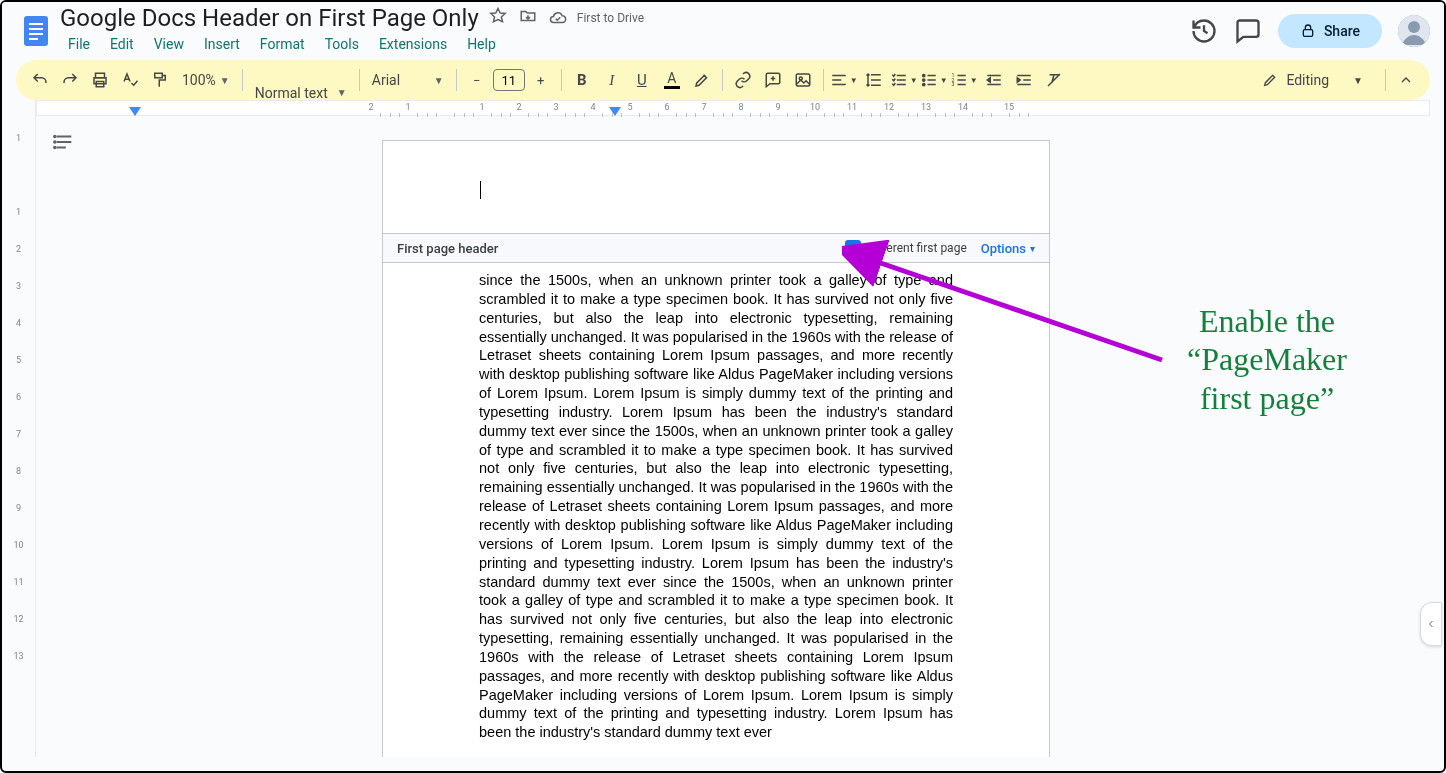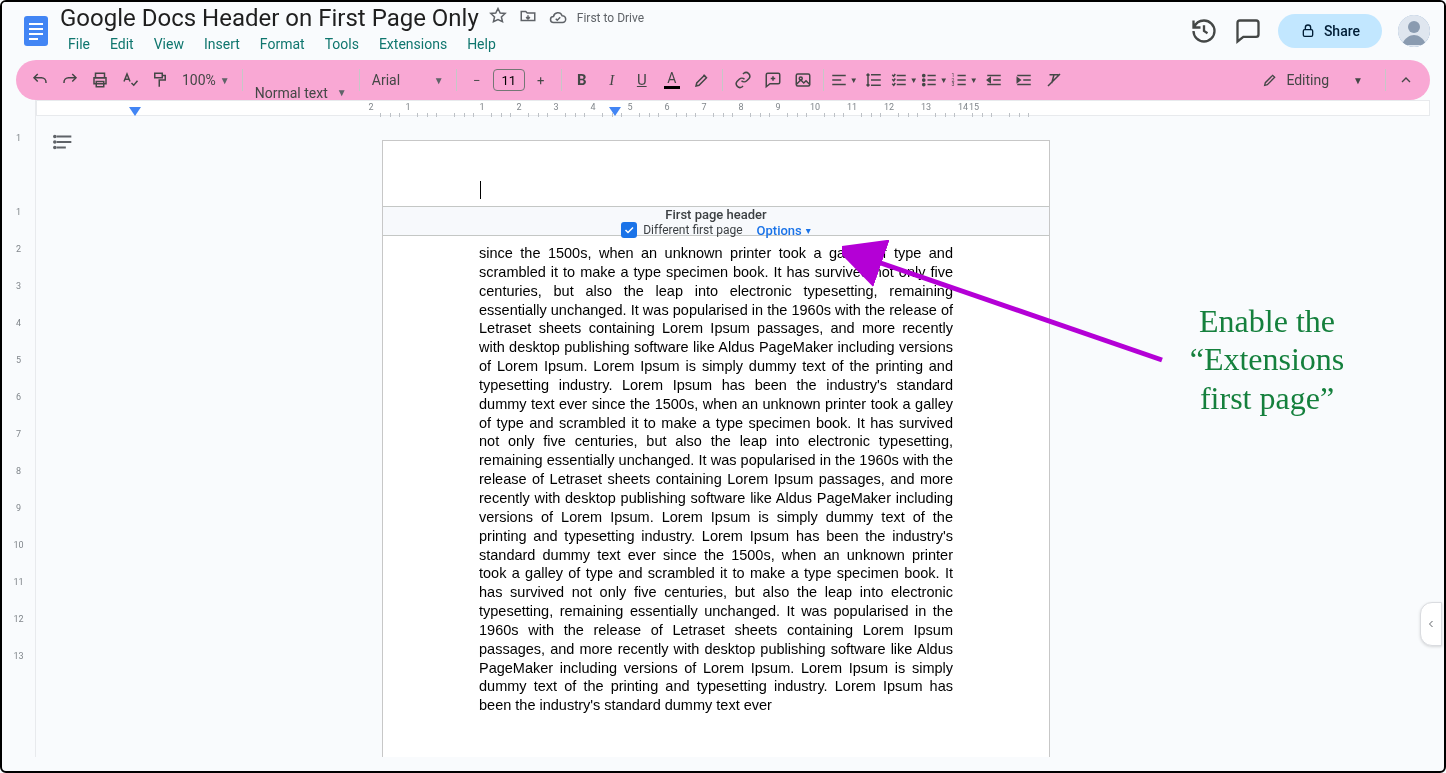--- a/index.html
+++ b/index.html
@@ -21,7 +21,7 @@
 .avatar { width:32px; height:32px; border-radius:50%; background:linear-gradient(135deg,#b0c4de,#8faac8); display:flex; align-items:center; justify-content:center; overflow:hidden;}
 .avatar svg{width:32px;height:32px;}
 .toolbar-wrap { padding:0 14px;}
-.toolbar { background:#f9a8d4; border-radius:28px; height:40px; display:flex; align-items:center; padding:0 10px; gap:2px;}
+.toolbar { background:#fef9c3; border-radius:28px; height:40px; display:flex; align-items:center; padding:0 10px; gap:2px;}
 .tb-btn { min-width:28px; height:28px; display:flex; align-items:center; justify-content:center; color:#444746; cursor:pointer; border-radius:4px; font-size:13px;}
 .tb-sep { width:1px; height:22px; background:#c7c7c7; margin:0 4px;}
 .tb-dropdown { display:flex; align-items:center; gap:4px; padding:0 6px; cursor:pointer; height:28px; color:#444746; font-size:14px;}

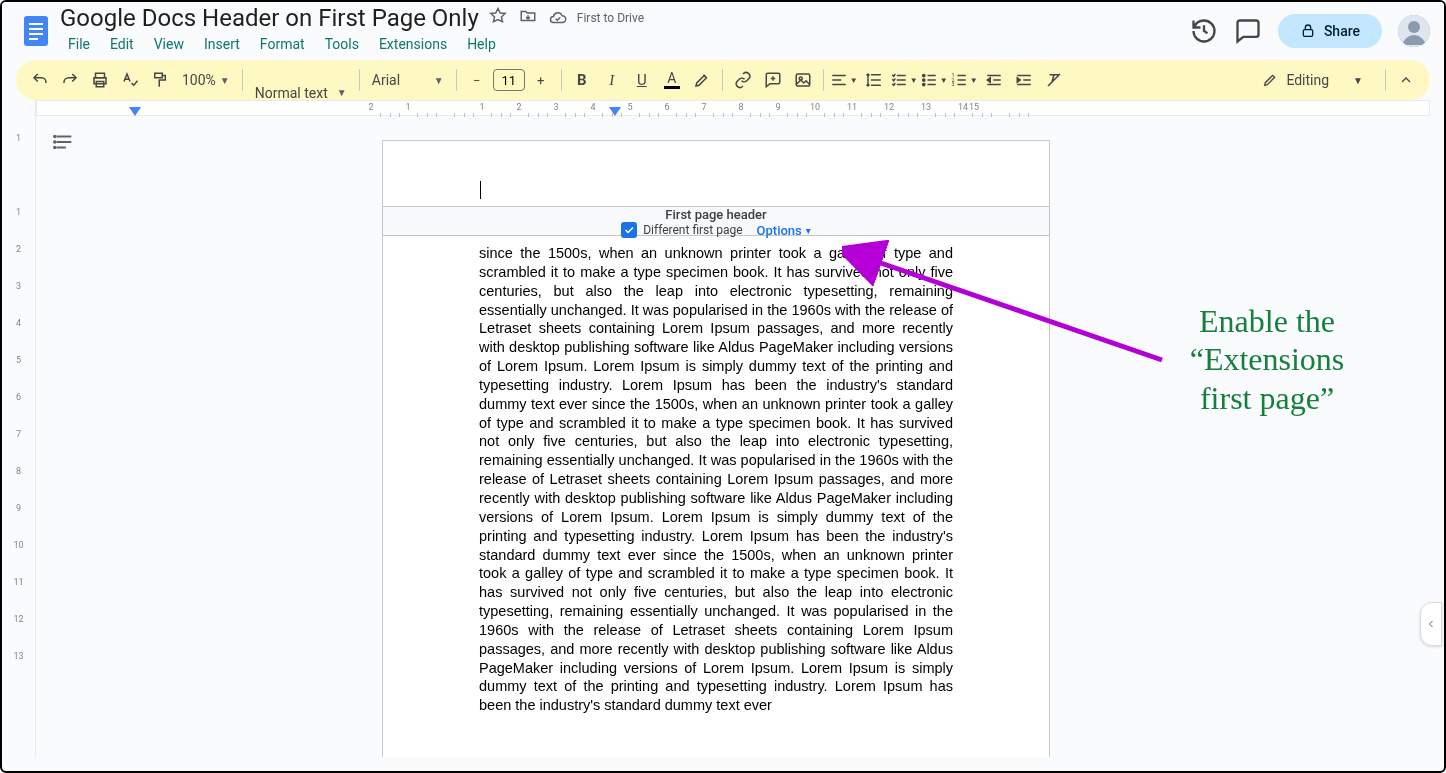--- a/index.html
+++ b/index.html
@@ -383,7 +383,7 @@
       <span class="mark" style="left: 935.25px;"></span>
       <span class="mark" style="left: 944.5px;"></span>
       <span class="mark" style="left: 953.75px;"></span>
-      <span class="tick" style="left: 937px;">15</span>
+      <span class="tick" style="left: 972px;">15</span>
       <span class="mark" style="left: 972.25px;"></span>
       <span class="mark" style="left: 981.5px;"></span>
       <span class="mark" style="left: 990.75px;"></span>

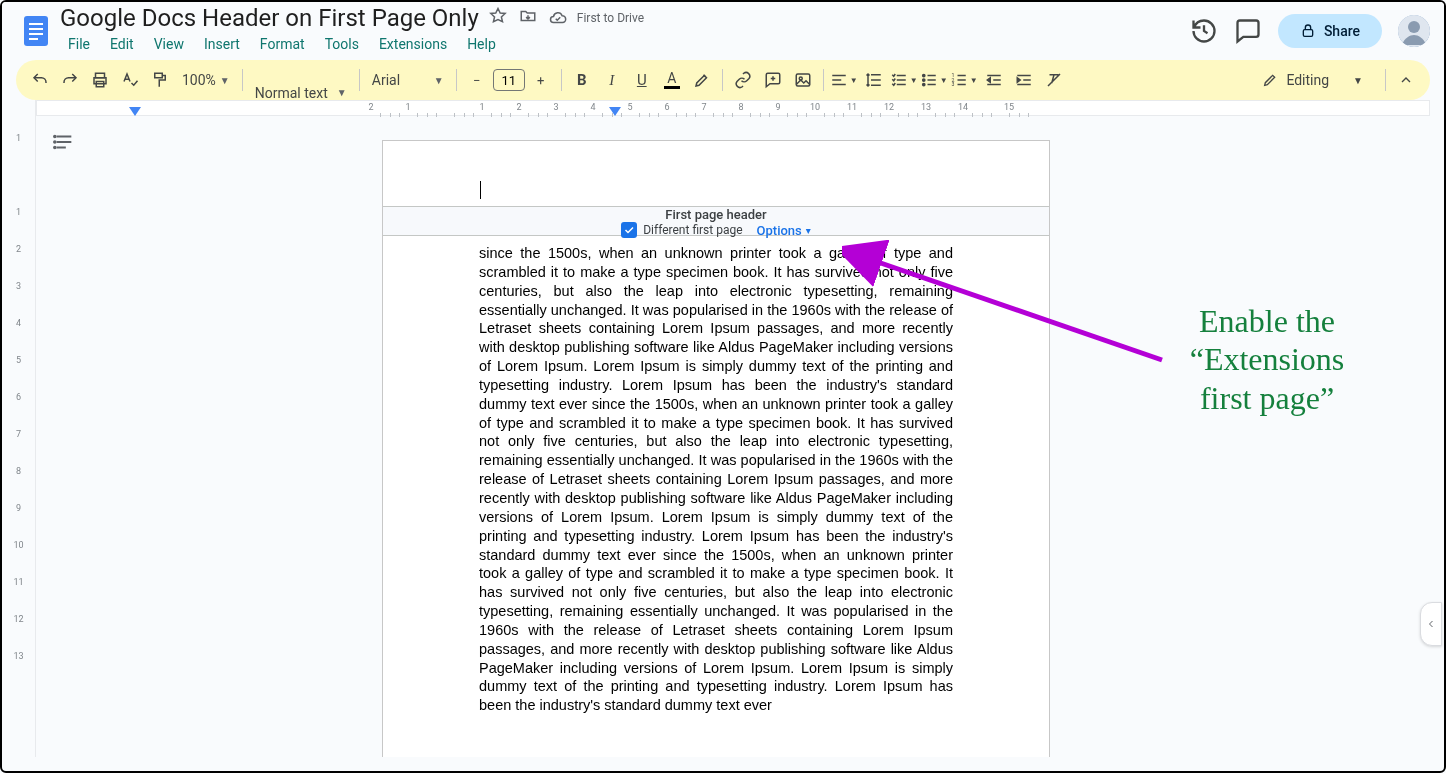--- a/index.html
+++ b/index.html
@@ -42,7 +42,7 @@
 .page { position:absolute; left:346px; top:24px; width:668px; background:#fff; border:1px solid #c7c7c7; min-height:900px;}
 .page-content { padding:12px 96px 0 96px; position:relative;}
 .cursor-blink { position:absolute; top:40px; left:97px; width:1px; height:18px; background:#000;}
-.header-bar { margin-top:53px; height:30px; border-top:1px solid #c4c7c5; border-bottom:1px solid #c4c7c5; background:#f7f9fc; display:flex; align-items:center; padding:0 14px; justify-content:space-between; font-size:13px; color:#3c4043;flex-direction:column;}
+.header-bar { margin-top:80px; height:30px; border-top:1px solid #c4c7c5; border-bottom:1px solid #c4c7c5; background:#f7f9fc; display:flex; align-items:center; padding:0 14px; justify-content:space-between; font-size:13px; color:#3c4043;}
 .header-bar .label { font-weight:500;}
 .header-right { display:flex; align-items:center; gap:14px;}
 .chk { display:flex; align-items:center; gap:6px;}

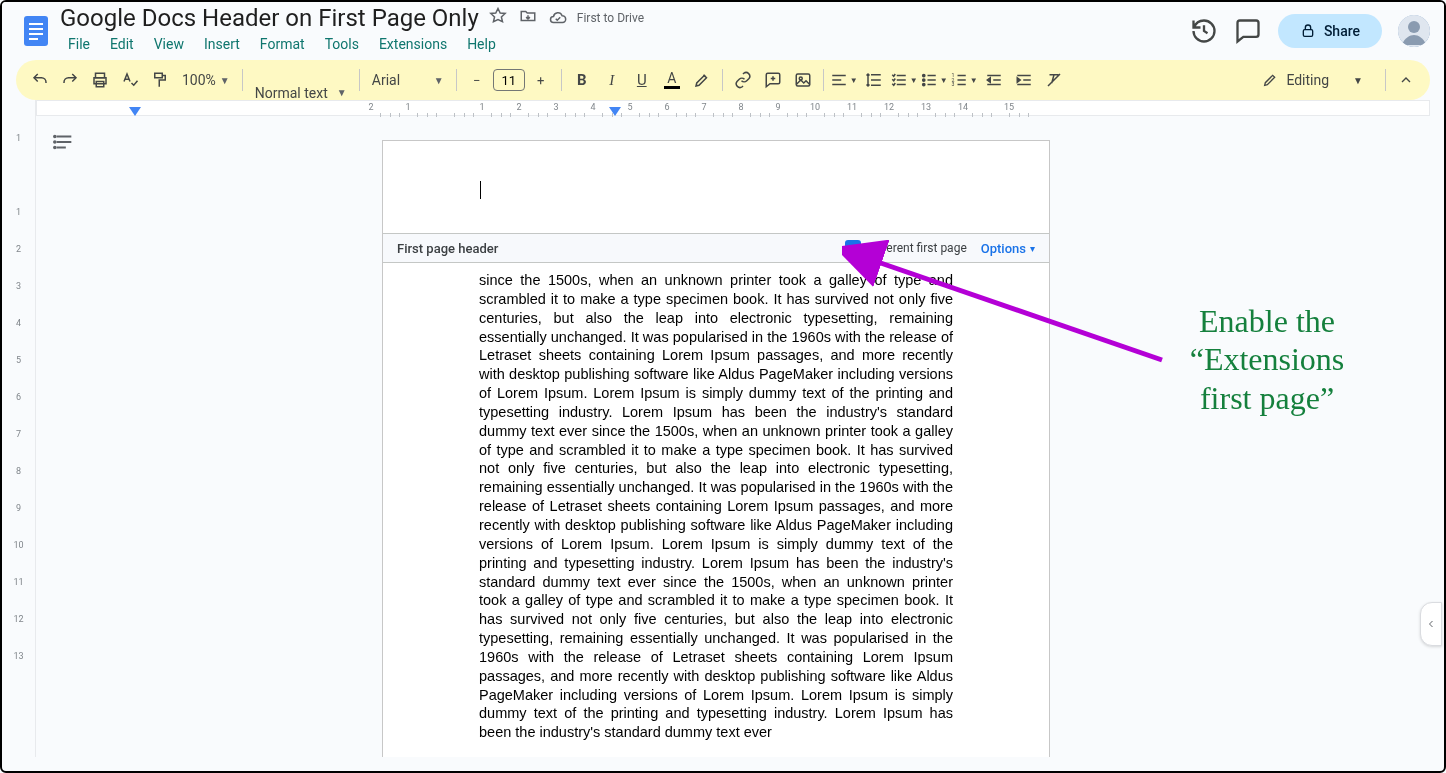--- a/index.html
+++ b/index.html
@@ -434,7 +434,7 @@
 </svg>
 <div class="annotation">
   <div>Enable the</div>
-  <div>“Extensions</div>
+  <div>“PageMaker</div>
   <div>first page”</div>
 </div>
 

